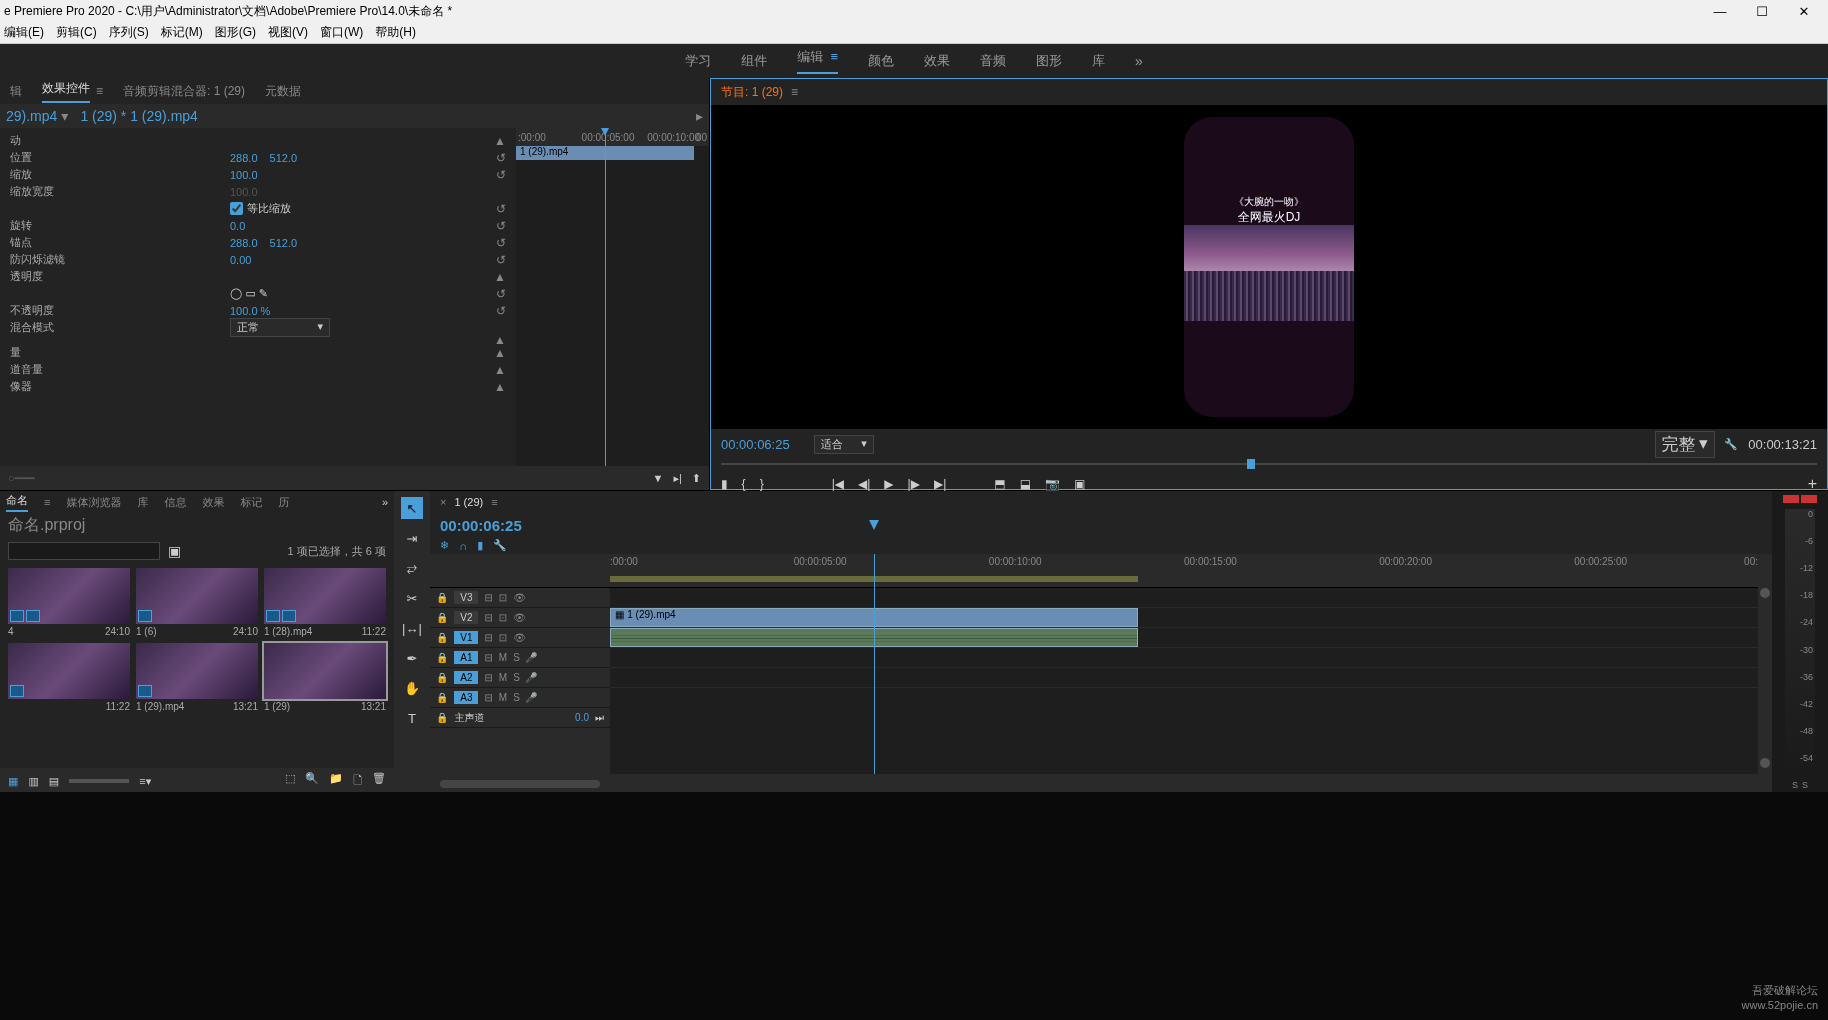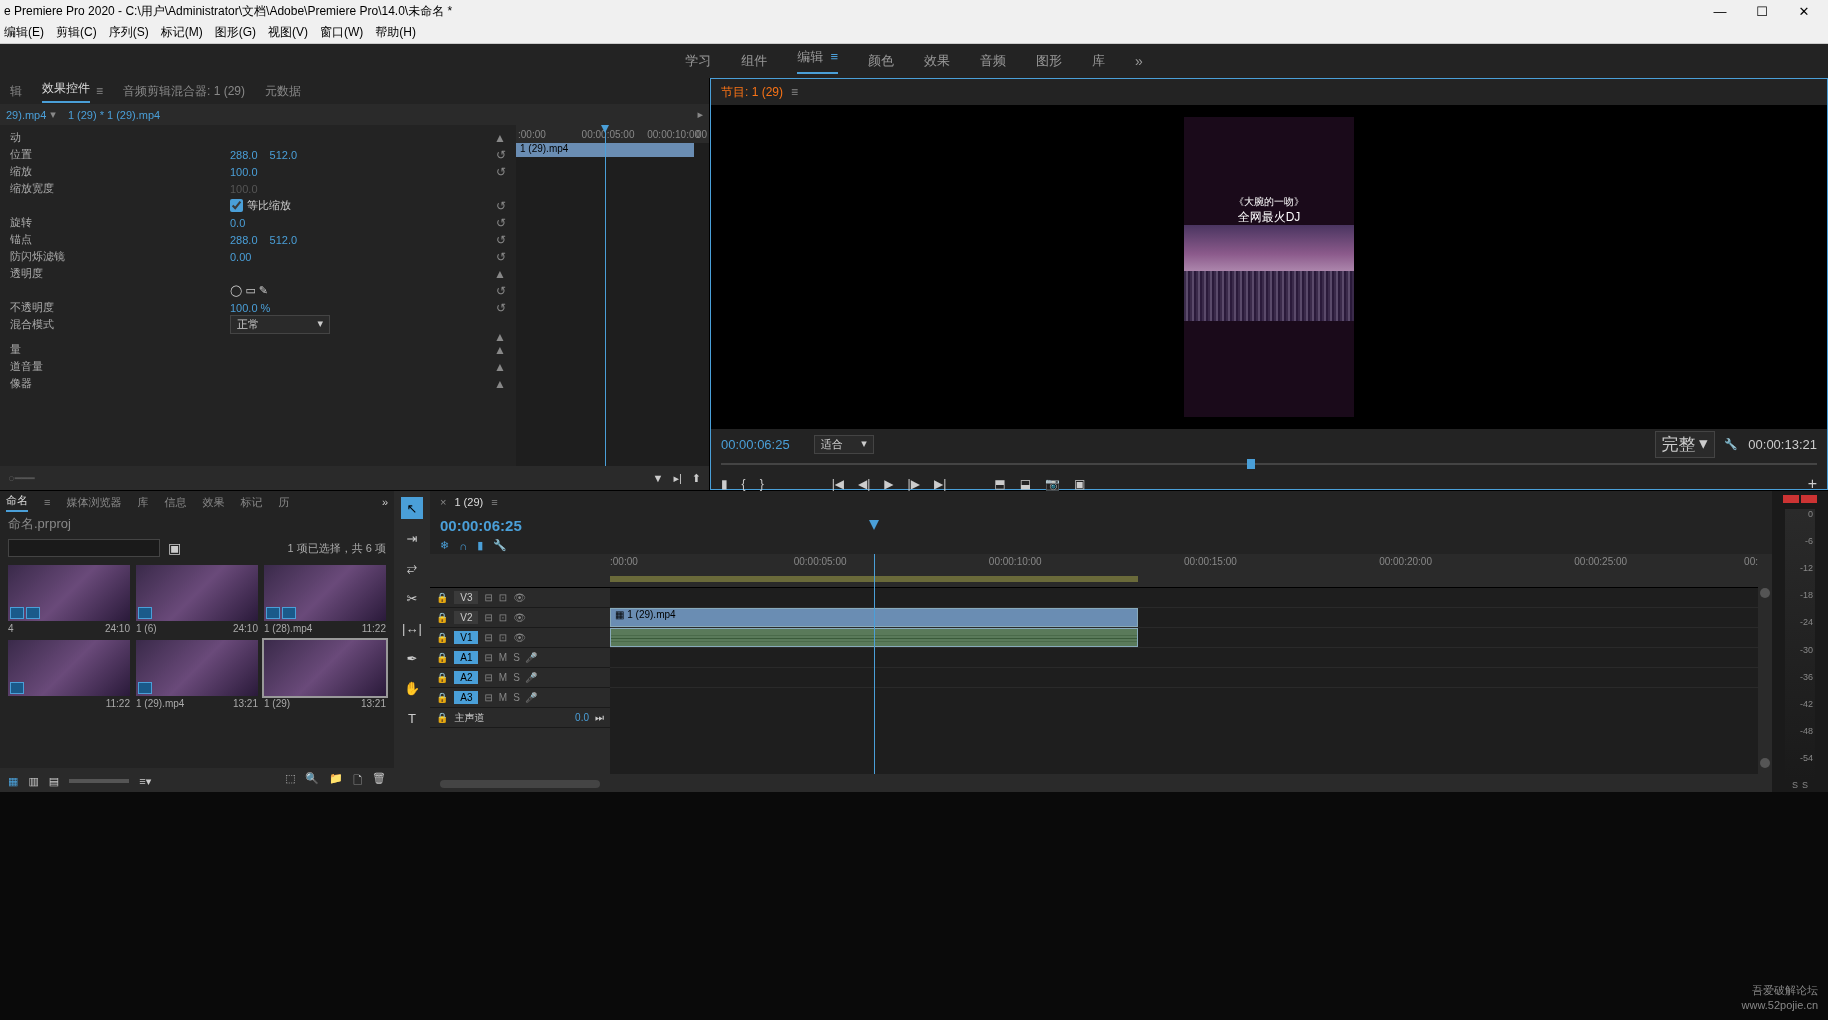--- a/index.html
+++ b/index.html
@@ -19,7 +19,7 @@
 .panel-tabs span { color: #888; cursor: default; }
 .panel-tabs .active { color: #ddd; border-bottom: 2px solid #4a9fd8; padding-bottom: 4px; }
 .panel-tabs .opts { margin-left: -14px; color: #888; }
-.source-header { display: flex; align-items: center; padding: 4px 6px; background: #2a2a2a; font-size: 11px; }
+.source-header { display: flex; align-items: center; padding: 4px 6px; background: #2a2a2a; font-size: 14px; }
 .source-header .clip-name { color: #4a9fd8; }
 .source-header .seq-name { color: #4a9fd8; margin-left: 8px; }
 .source-header .arr { margin-left: auto; color: #888; }

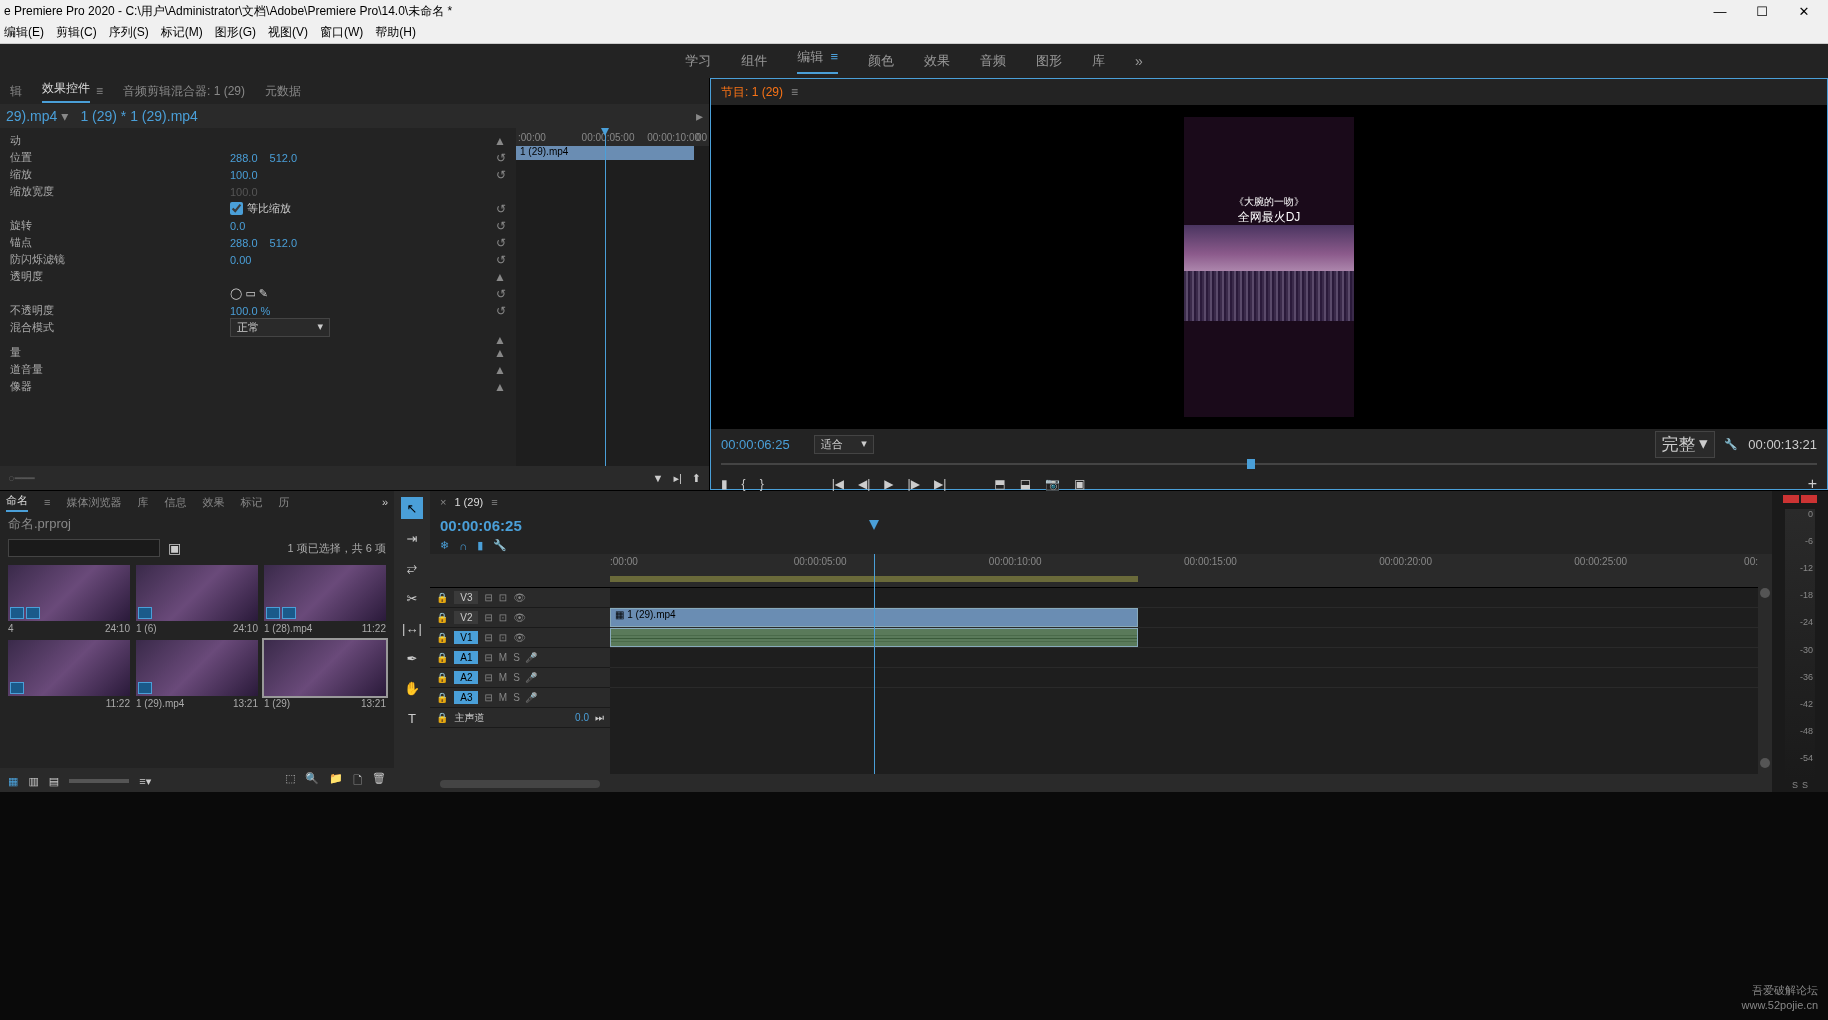--- a/index.html
+++ b/index.html
@@ -44,7 +44,7 @@
 .program-header .title { color: #f97316; }
 .program-header .opts { margin-left: 8px; color: #888; }
 .program-view { flex: 1; display: flex; align-items: center; justify-content: center; background: #000; }
-.program-canvas { width: 170px; height: 300px; background: #1a0a1a; position: relative; }
+.program-canvas { width: 170px; height: 300px; background: #1a0a1a; position: relative; border-radius: 28px; }
 .program-canvas .toptext { position: absolute; top: 78px; width: 100%; text-align: center; color: #fff; font-size: 10px; }
 .program-canvas .subtext { position: absolute; top: 92px; width: 100%; text-align: center; color: #fff; font-size: 12px; }
 .program-canvas .city { position: absolute; top: 108px; left: 0; right: 0; height: 96px; background: linear-gradient(180deg,#4a3560 0%,#8b5a8b 30%,#b08bb0 50%,#2a1a3a 100%); }

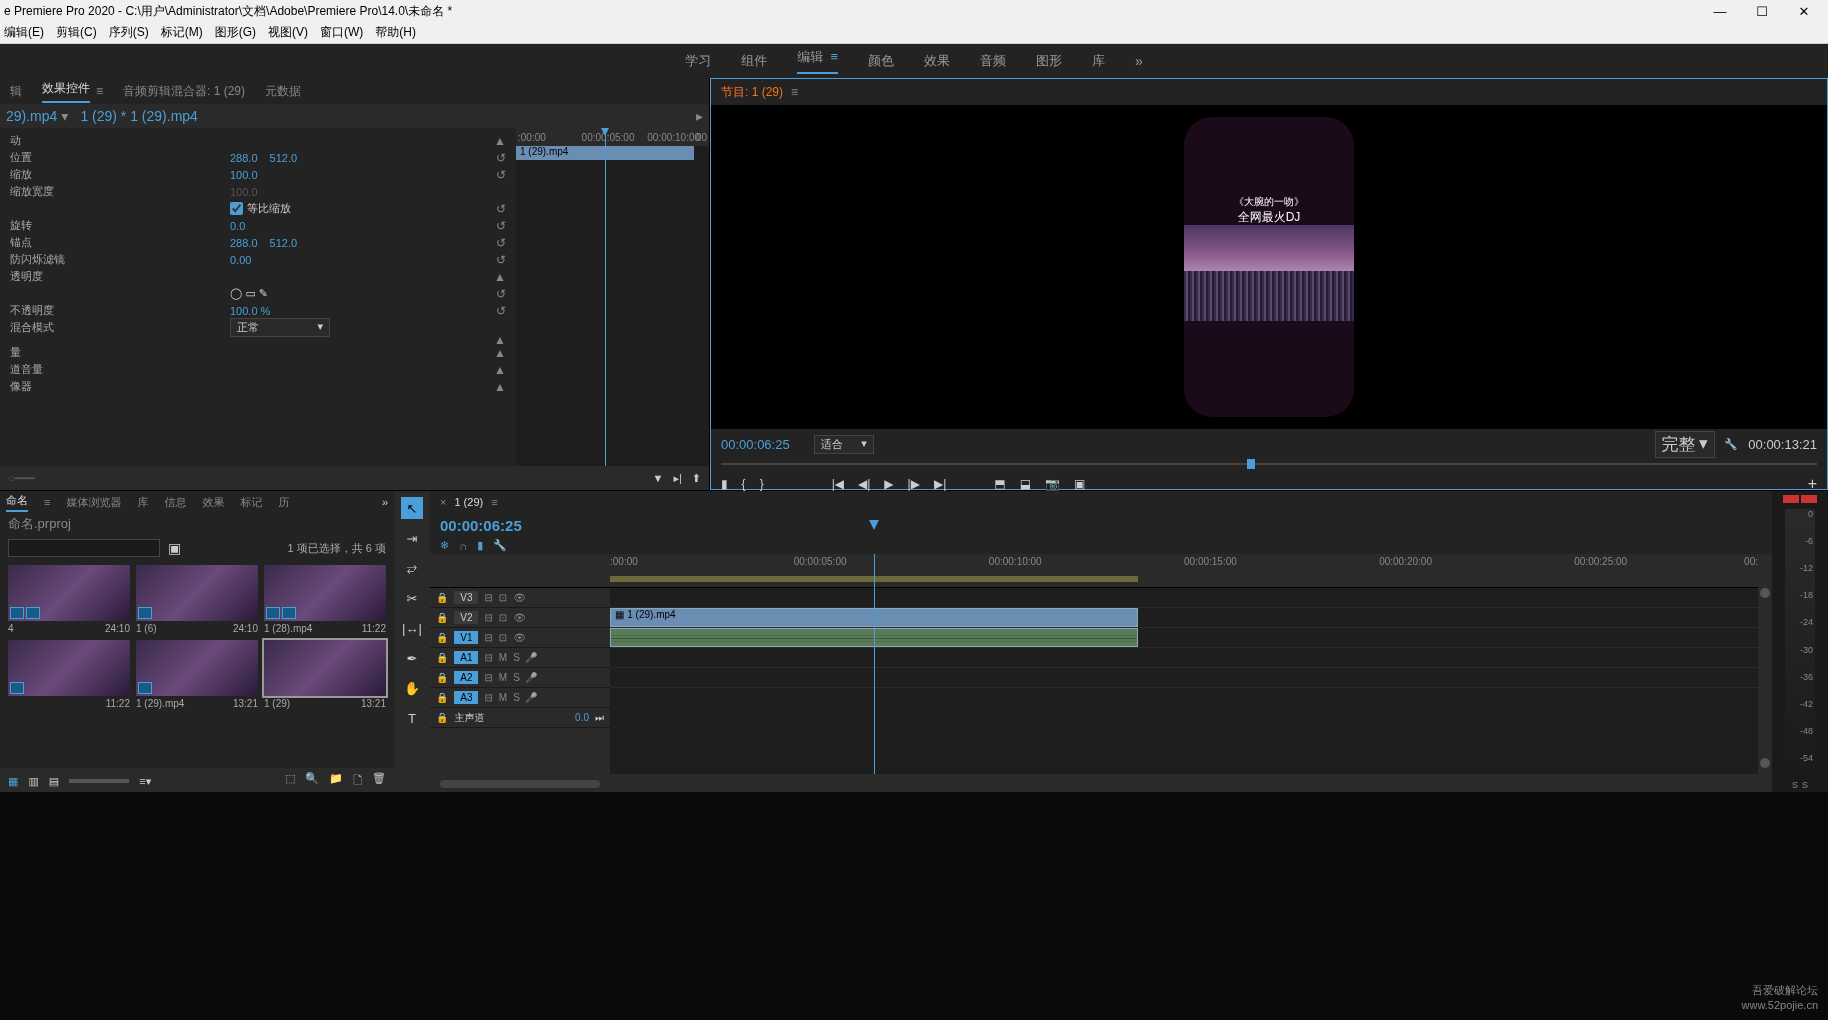--- a/index.html
+++ b/index.html
@@ -68,7 +68,7 @@
 .project-tabs .active { color: #ddd; border-bottom: 2px solid #4a9fd8; padding-bottom: 2px; }
 .project-tabs .opts { color: #888; }
 .project-tabs .more { margin-left: auto; color: #ccc; }
-.project-path { padding: 2px 8px; color: #888; font-size: 13px; }
+.project-path { padding: 2px 8px; color: #888; font-size: 16px; }
 .project-search { display: flex; align-items: center; padding: 4px 8px; gap: 8px; }
 .project-search input { flex: 0 0 110px; background: #1a1a1a; border: 1px solid #444; color: #ccc; padding: 2px 4px; font-size: 11px; }
 .project-search .folder { color: #ccc; font-size: 14px; }

